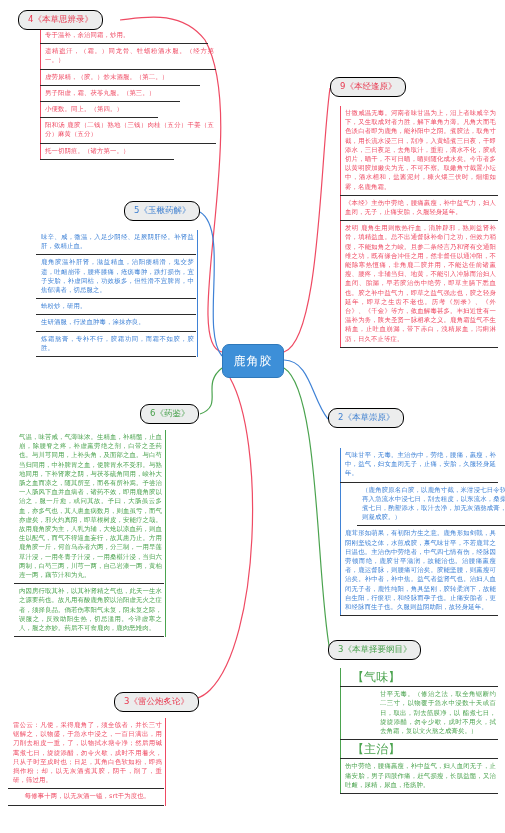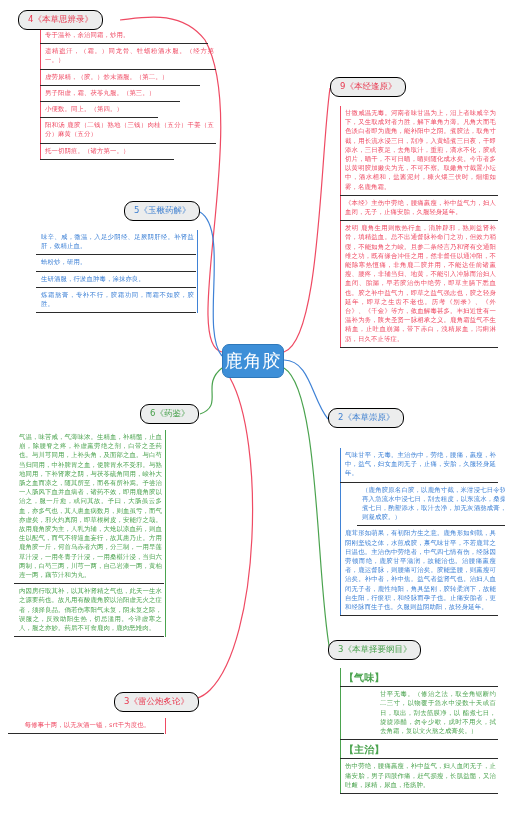--- a/index.html
+++ b/index.html
@@ -141,6 +141,7 @@
   <div class="leafgroup" style="left:16px; top:230px; width:162px;margin-left:20px;">
     <div class="spine bg-blue" style="left:auto; right:0;"></div>
     <div class="leaf c-blue" style="width:160px;">味辛、咸，微温，入足少阴经、足厥阴肝经。补肾益肝，敛精止血。<span class="uline bg-dark" style="width:160px;"></span></div>
+    <div class="leaf c-blue" style="width:160px;">鹿角胶温补肝肾，滋益精血，治阳痿精滑，鬼交梦遗，吐衄崩带，腰疼膝痛，疮疡毒肿，跌打损伤，宜子安胎，补虚回枯，功效极多，但性滑不宜脾胃，中焦郁满者，切忌服之。<span class="uline bg-dark" style="width:160px;"></span></div>
     <div class="leaf c-blue right-align" style="width:160px;">蛤粉炒，研用。<span class="uline bg-dark" style="width:160px;"></span></div>
     <div class="leaf c-blue right-align" style="width:160px;">生研酒服，行淤血肿毒，涂抹亦良。<span class="uline bg-dark" style="width:160px;"></span></div>
     <div class="leaf c-blue" style="width:160px;">炼霜熬膏，专补不行，胶霜功同，而霜不如胶，胶胜。<span class="uline bg-dark" style="width:160px;"></span></div>

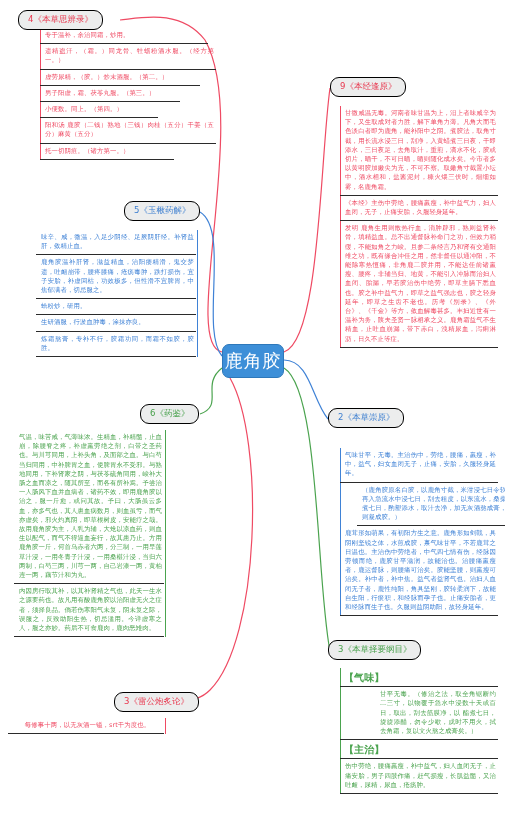--- a/index.html
+++ b/index.html
@@ -32,7 +32,7 @@
     border: 1px solid #2e78ba;
     border-radius: 7px;
     color: #ffffff;
-    font-size: 18px;
+    font-size: 12px;
     line-height: 32px;
     text-align: center;
     letter-spacing: 1px;

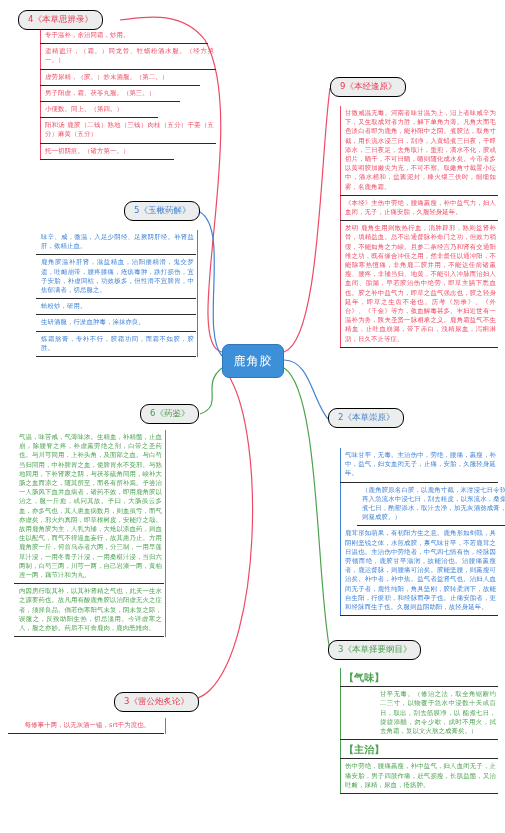--- a/index.html
+++ b/index.html
@@ -92,11 +92,10 @@
 
   
   .leaf.header-leaf {
-    font-size: 10px;
-    padding-left: 4px;
+    font-size: 12px;
+    padding-left: 12px;
     padding-top: 5px;
     padding-bottom: 5px;
-    font-weight: bold;
   }
 </style>
 </head>

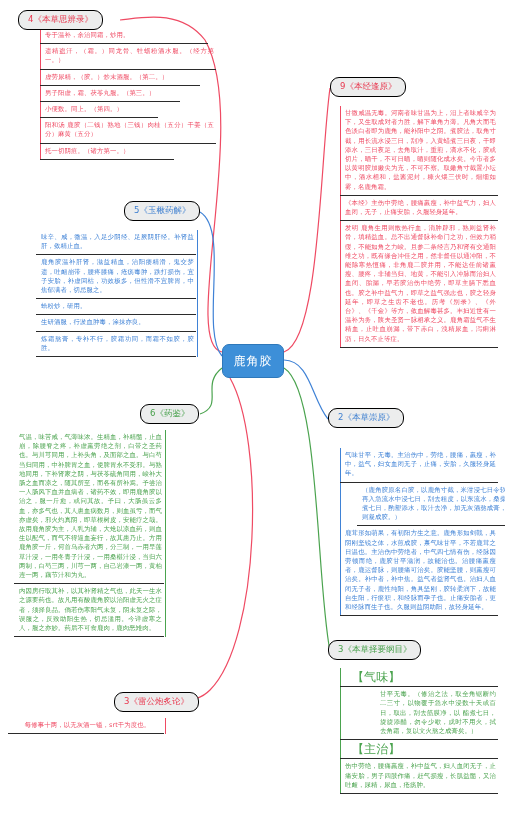--- a/index.html
+++ b/index.html
@@ -158,6 +158,7 @@
 
   <div class="leafgroup" style="left:8px; top:718px; width:158px;">
     <div class="spine bg-red" style="left:auto; right:0;"></div>
+    <div class="leaf c-red" style="width:156px;">雷公云：凡使，采得鹿角了，须全戗者，并长三寸锯解之，以物盛，于急水中浸之，一百日满出，用刀削去粗皮一重，了，以物拭水塘令净；然后用碱蒿煮七日，旋旋添醋，勿令火歇，戌时不用着火，只从子时至戌时也；日足，其角白色软如粉，即捣捣作粉；却，以无灰酒煮其胶，阴干，削了，重研，筛过用。<span class="uline bg-dark" style="width:156px;"></span></div>
     <div class="leaf c-red center-align" style="width:156px;">每修事十两，以无灰酒一镒，srt干为度也。<span class="uline bg-dark" style="width:156px;"></span></div>
   </div>
 

